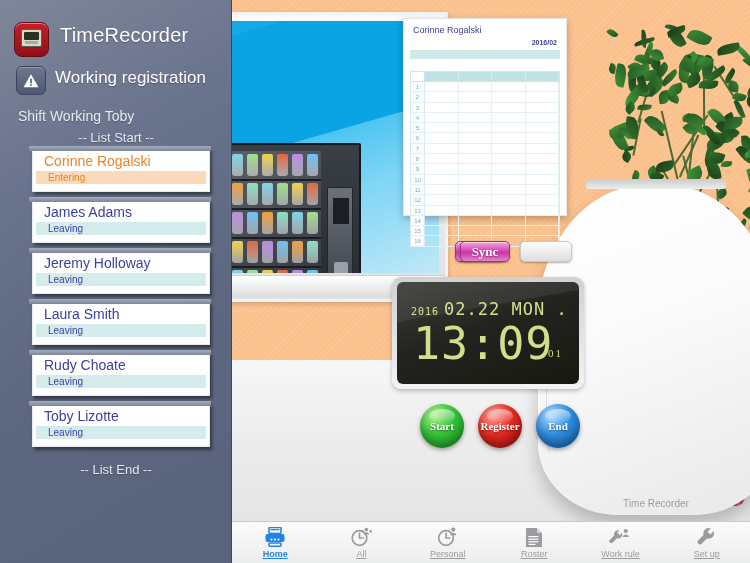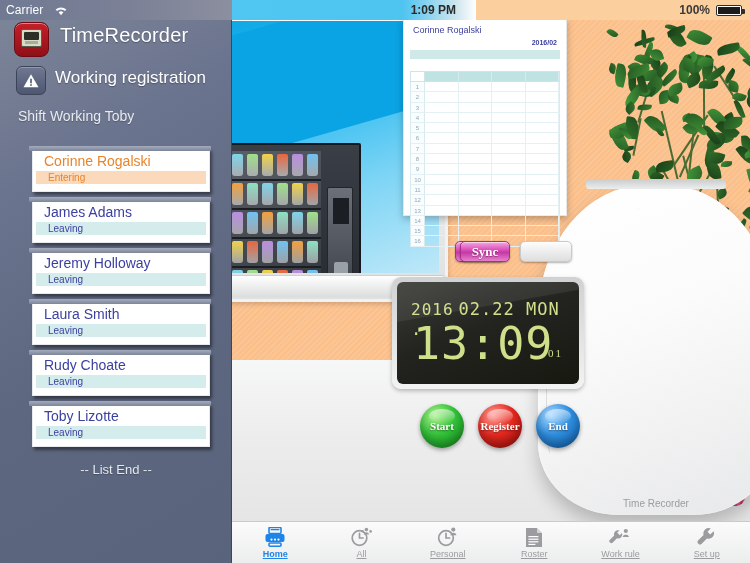--- a/index.html
+++ b/index.html
@@ -641,21 +641,6 @@
     <div class="list-end">-- List End --</div>
   </div>
 
-  <div class="statusbar">
-    <div class="sb-left-bg"></div>
-    <div class="sb-mid-bg"></div>
-    <div class="sb-right-bg"></div>
-    <div class="sb-carrier">Carrier</div>
-    <svg class="sb-wifi" width="14" height="11" viewBox="0 0 14 11">
-      <path d="M7 10.2 L4.6 7.2 A3.8 3.8 0 0 1 9.4 7.2 Z" fill="#ffffff"></path>
-      <path d="M1.6 4.6 A8 8 0 0 1 12.4 4.6 L11 6.1 A6 6 0 0 0 3 6.1 Z" fill="#ffffff" opacity=".95"></path>
-    </svg>
-    <div class="sb-time">1:09 PM</div>
-    <div class="sb-batt-pct">100%</div>
-    <div class="sb-batt">
-        <i></i>
-      </div>
-  </div>
 
   <div class="tabbar">
     <div class="tabs" id="tabs">

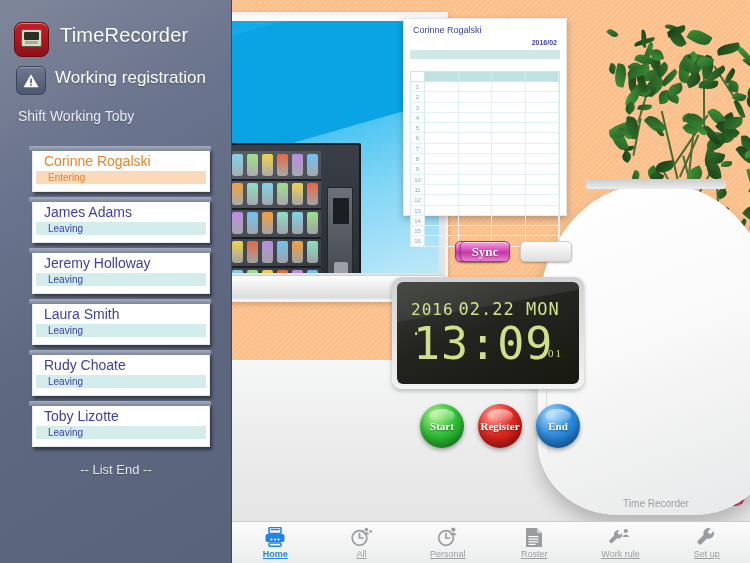--- a/index.html
+++ b/index.html
@@ -592,6 +592,7 @@
     </div>
 
     <div class="group-label">Shift Working Toby</div>
+    <div class="list-start">-- List Start --</div>
 
     <div class="cards" id="cards">
         <div class="card entering">

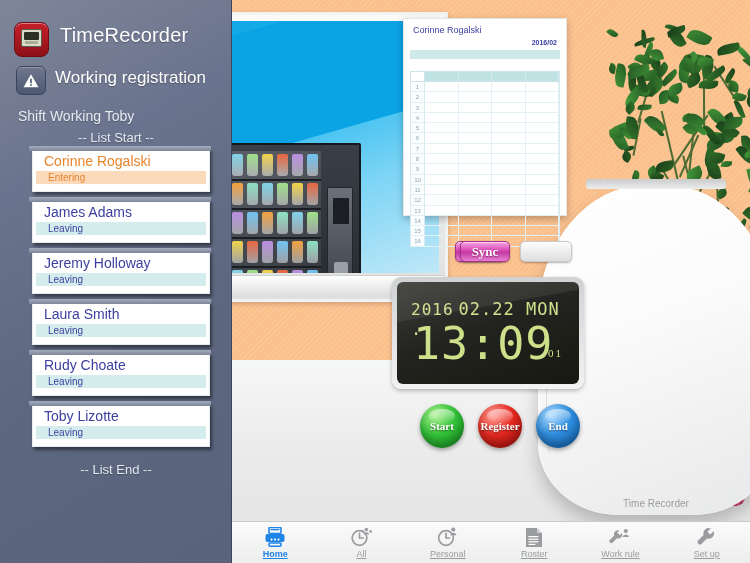--- a/index.html
+++ b/index.html
@@ -176,7 +176,7 @@
     background:rgba(255,255,255,.07); transform:rotate(-10deg); }
   .lcd-date { position:absolute; left:14px; top:17px; color:#cfe08a;
     font-family:"DejaVu Sans Mono", monospace; letter-spacing:1px; }
-  .lcd-date .yr { font-size:16px; }
+  .lcd-date .yr { font-size:10px; }
   .lcd-date .dt { font-size:17px; margin-left:5px; }
   .lcd-time { position:absolute; left:16px; top:33px; color:#cfe08a;
     font-family:"DejaVu Sans Mono", monospace; font-size:45px; letter-spacing:1px; line-height:58px; }

